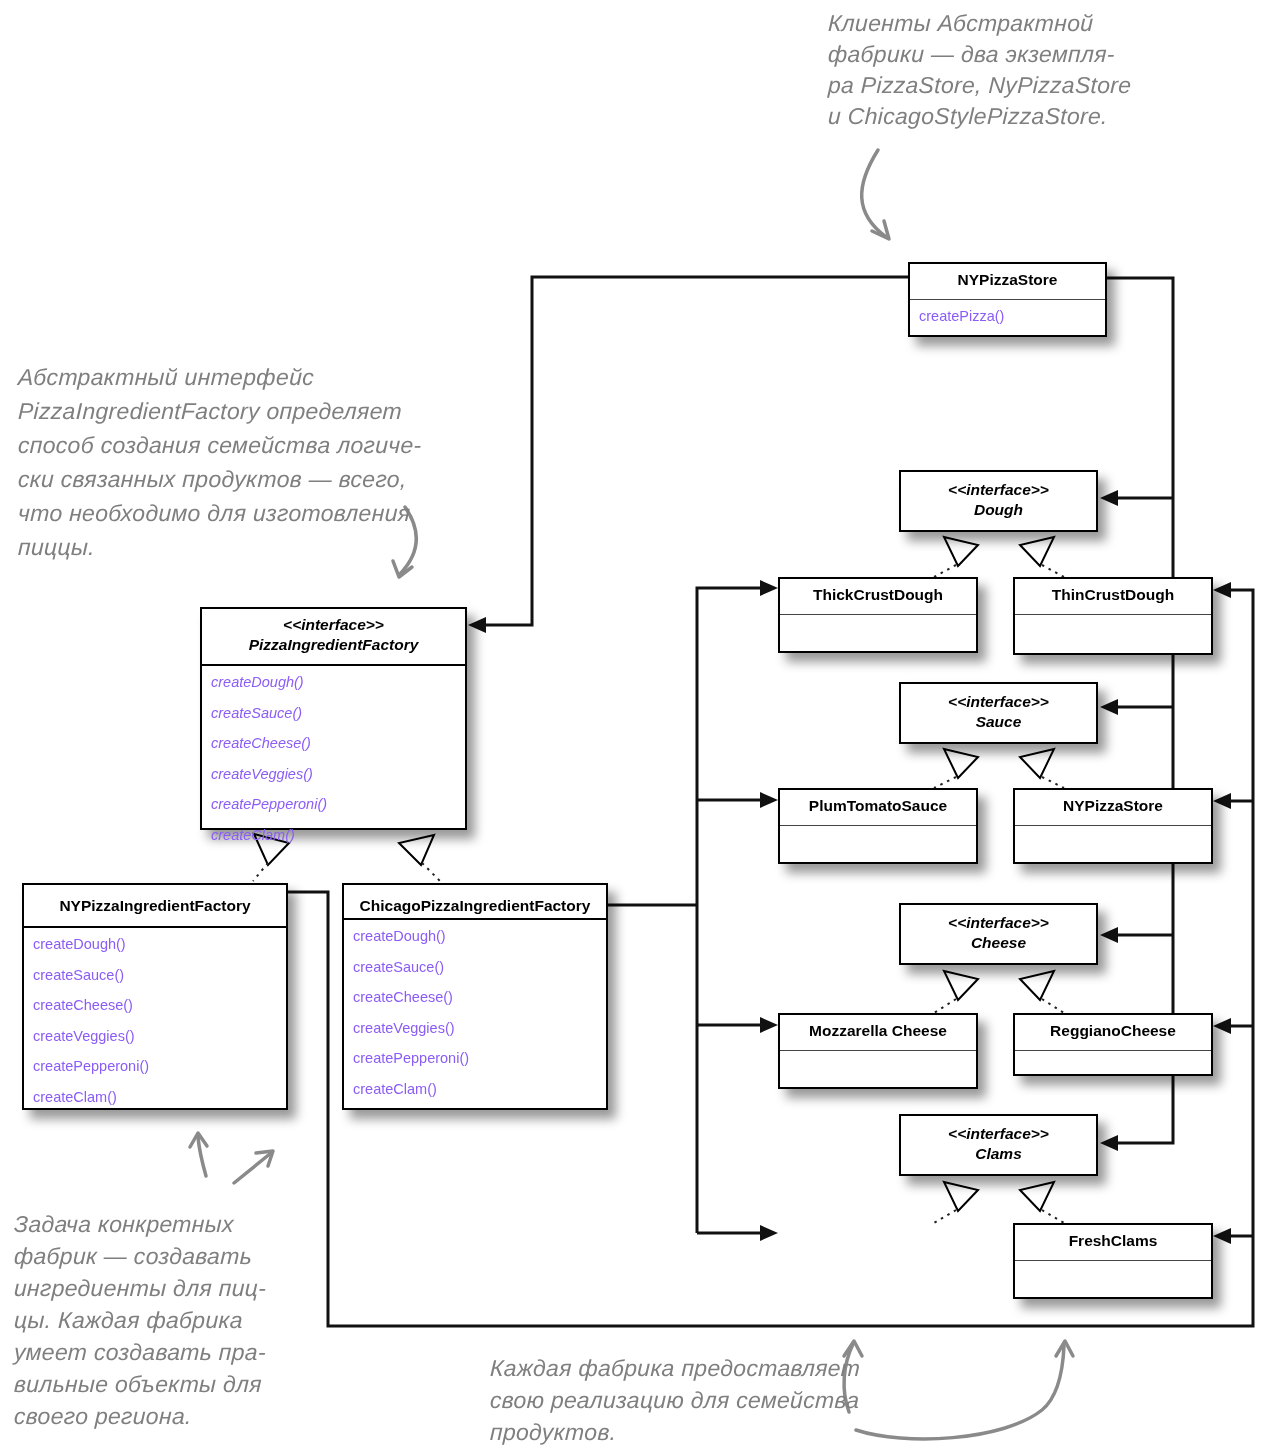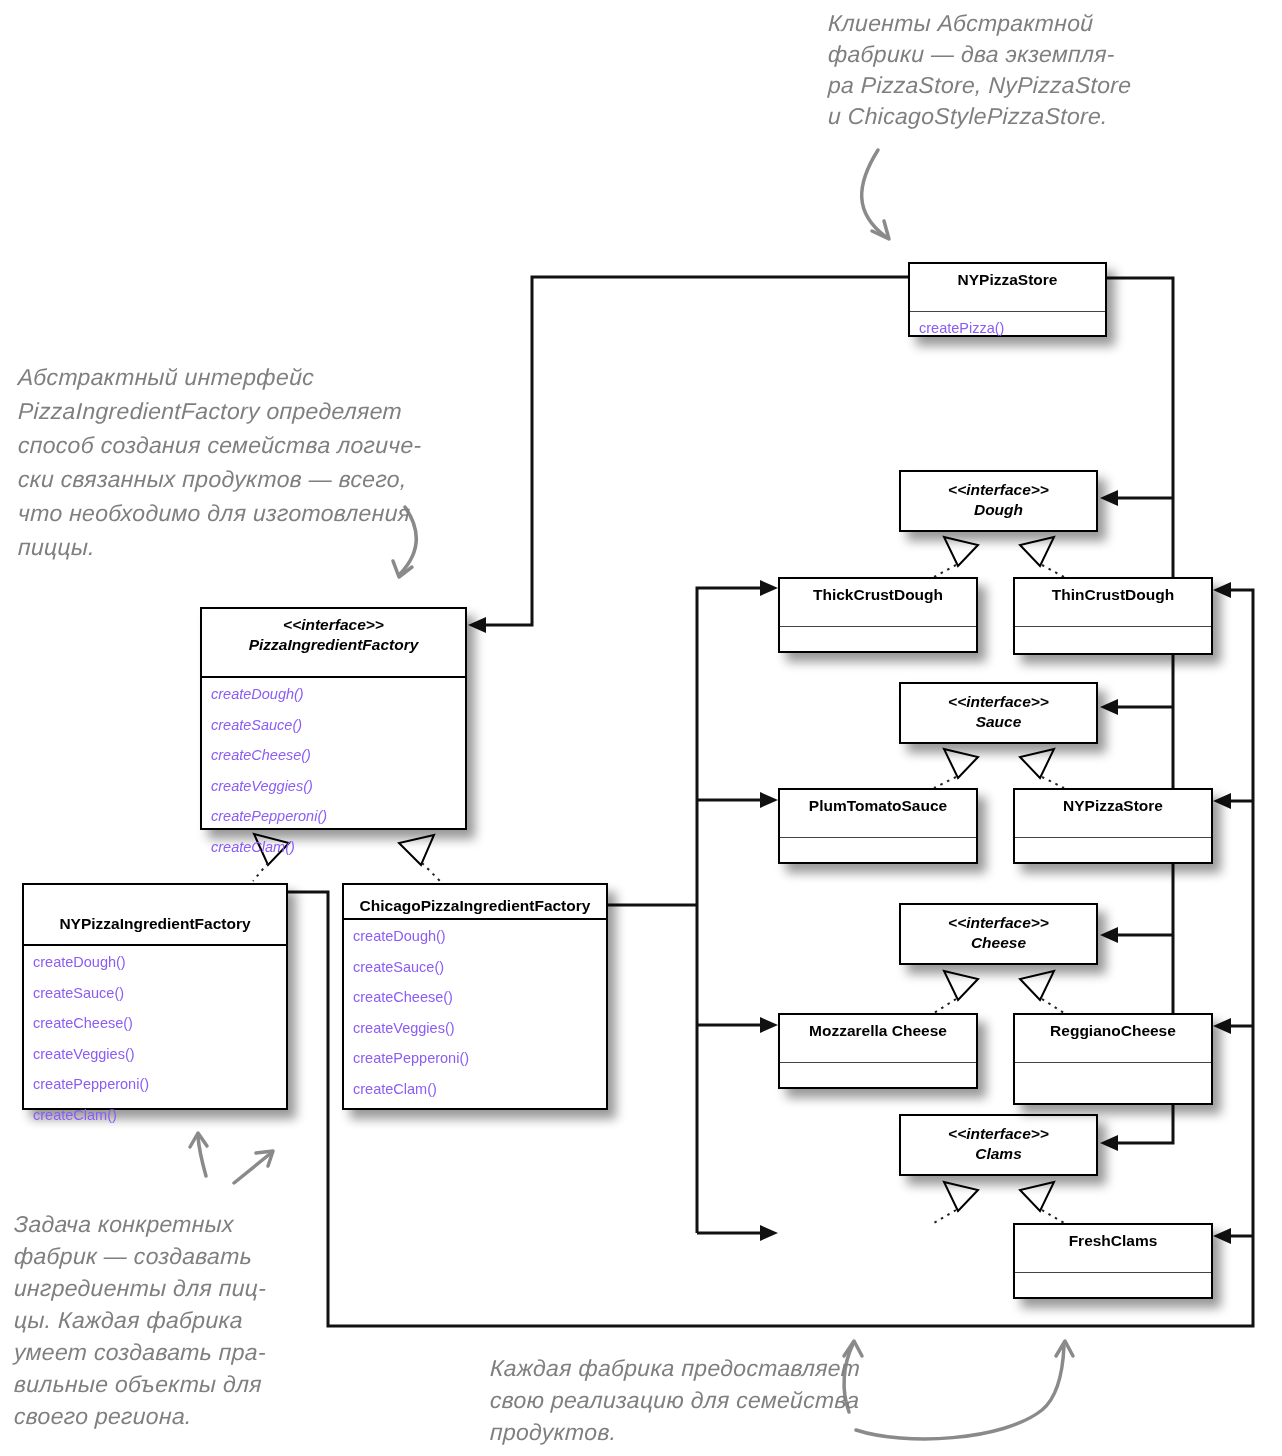--- a/index.html
+++ b/index.html
@@ -8,7 +8,7 @@
   #wires{position:absolute;left:0;top:0;z-index:1;}
   .uml{position:absolute;z-index:2;background:#fff;border:2.5px solid #000;
        box-sizing:border-box;box-shadow:8px 9px 10px rgba(0,0,0,0.40);}
-  .hd{text-align:center;font-weight:bold;font-size:15.5px;padding:6px 3px 21px;color:#000;line-height:20px;}
+  .hd{text-align:center;font-weight:bold;font-size:15.5px;padding:6px 3px 9px;color:#000;line-height:20px;}
   .hd.it{font-style:italic;}
   .hd.sep{border-bottom:1.5px solid #444;}
   .hd.sep2{border-bottom:2px solid #000;}

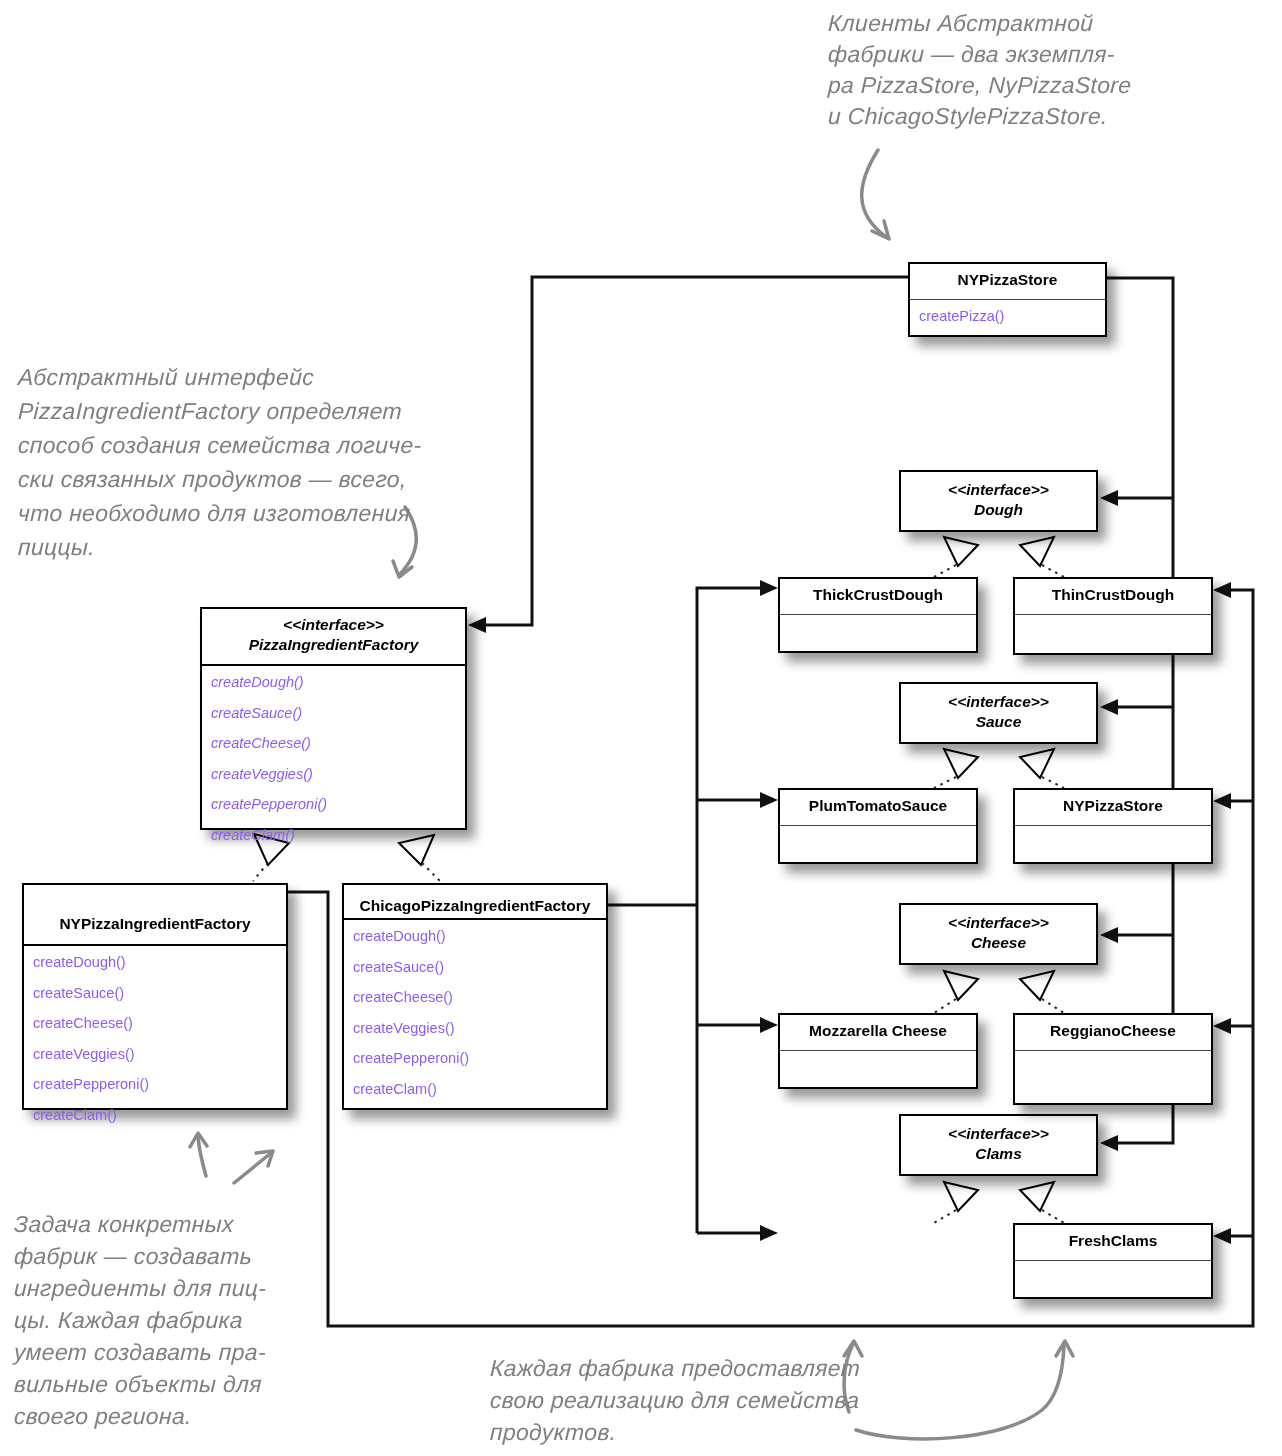--- a/index.html
+++ b/index.html
@@ -123,7 +123,7 @@
 </div>
 
 <div class="uml" style="left:22px;top:883px;width:266px;height:227px">
-  <div class="hd sep2" style="padding:29px 3px 10px">NYPizzaIngredientFactory</div>
+  <div class="hd sep2" style="padding:11px 3px 10px">NYPizzaIngredientFactory</div>
   <div class="bd big">
     <div class="m">createDough()</div>
     <div class="m">createSauce()</div>

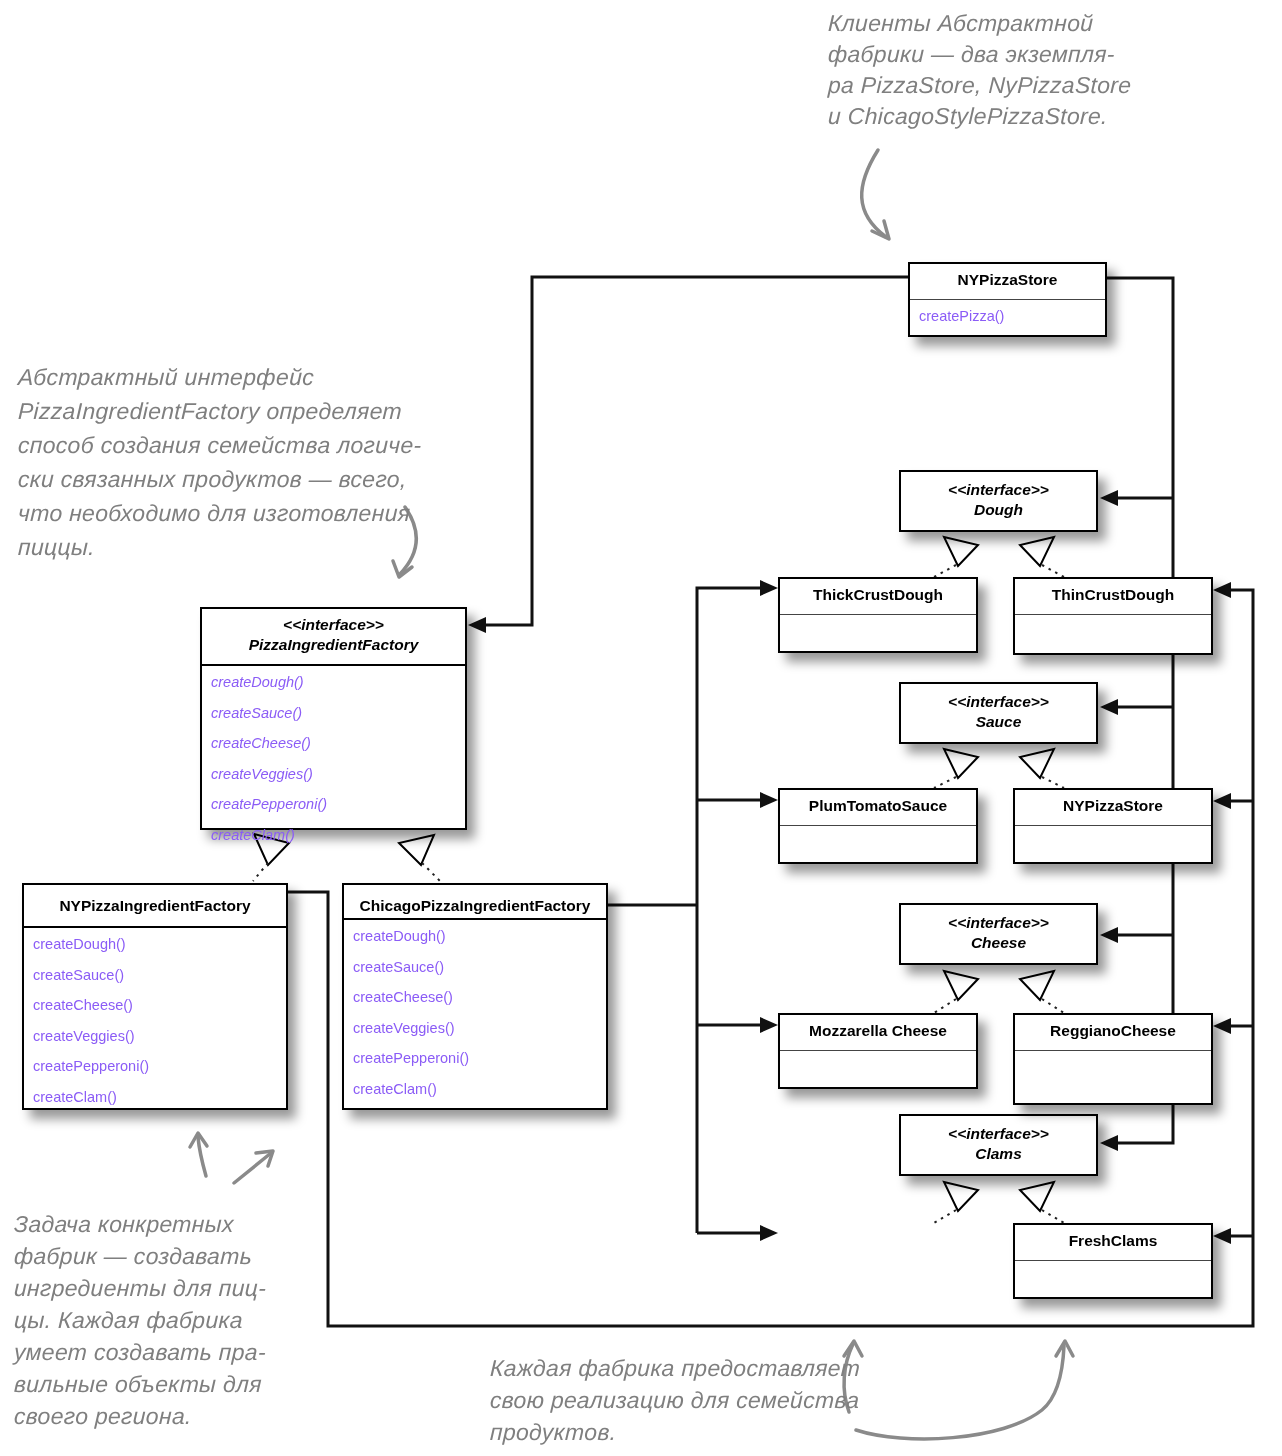--- a/index.html
+++ b/index.html
@@ -187,7 +187,7 @@
 <div class="uml" style="left:1013px;top:788px;width:200px;height:76px">
   <div class="hd sep">NYPizzaStore</div>
 </div>
-<div class="uml" style="left:1013px;top:1013px;width:200px;height:92px">
+<div class="uml" style="left:1013px;top:1013px;width:200px;height:63px">
   <div class="hd sep">ReggianoCheese</div>
 </div>
 <div class="uml" style="left:1013px;top:1223px;width:200px;height:76px">

